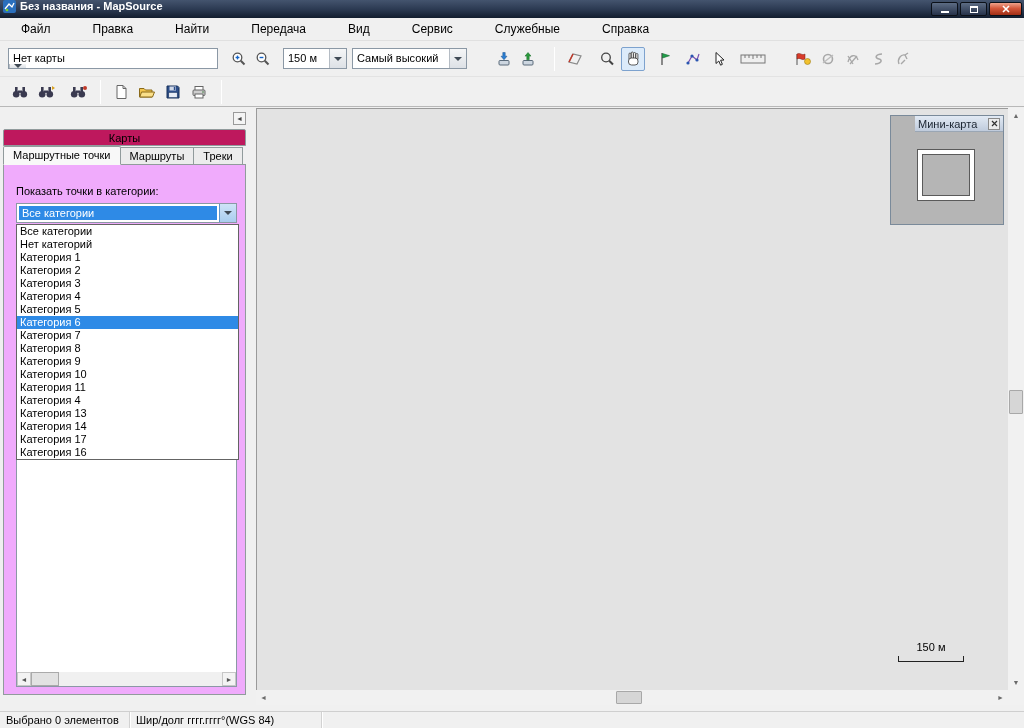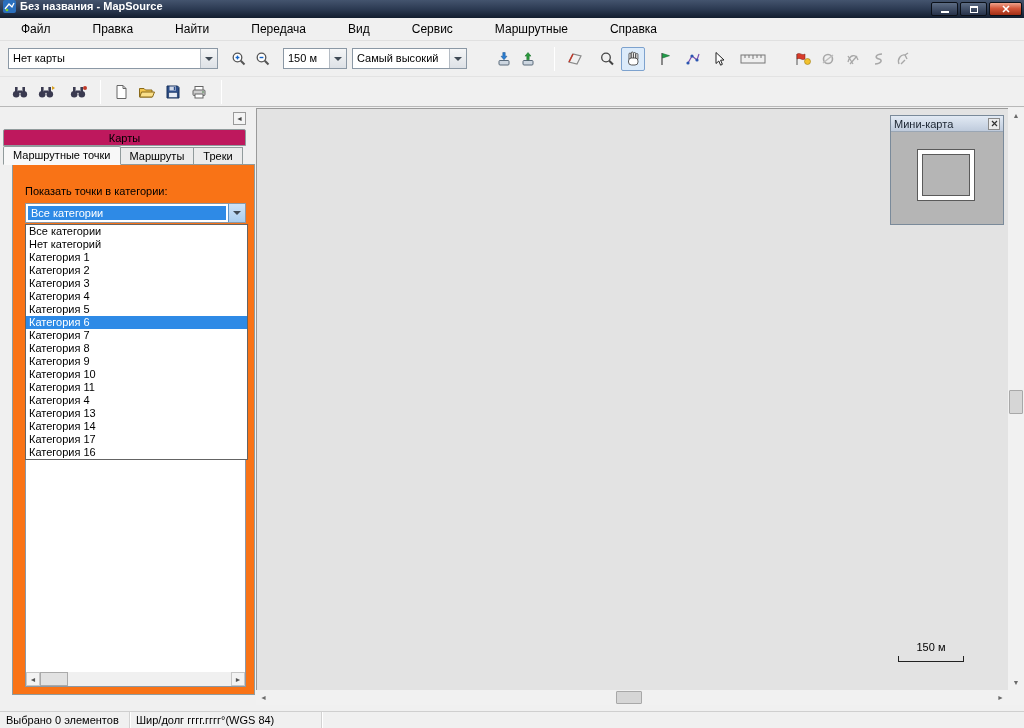--- a/index.html
+++ b/index.html
@@ -200,7 +200,7 @@
       <div class="menu-item">Передача</div>
       <div class="menu-item">Вид</div>
       <div class="menu-item">Сервис</div>
-      <div class="menu-item">Маршрутные</div>
+      <div class="menu-item">Служебные</div>
       <div class="menu-item">Справка</div>
     </div>
 

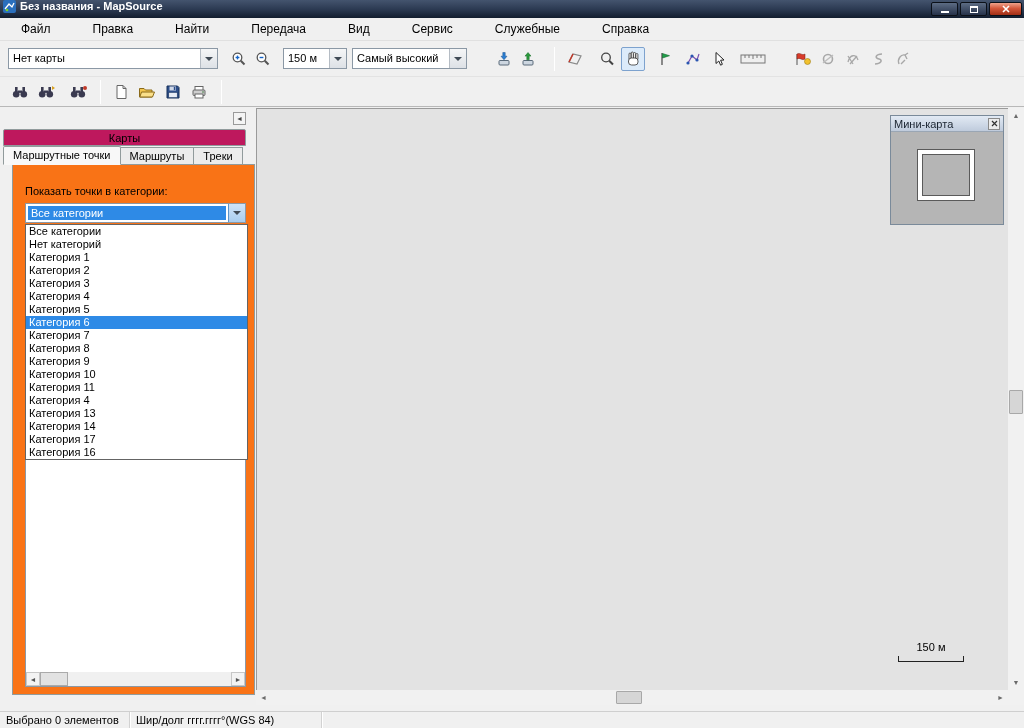--- a/index.html
+++ b/index.html
@@ -205,7 +205,7 @@
     </div>
 
   <div class="toolbar t1">
-    <div class="combo" style="width:210px;margin-left:8px;">
+    <div class="combo" style="width:210px;margin-left:8px;flex-direction:column;">
       <span class="ctxt">Нет карты</span>
       <span class="cbtn">
           <i class="arr"></i>

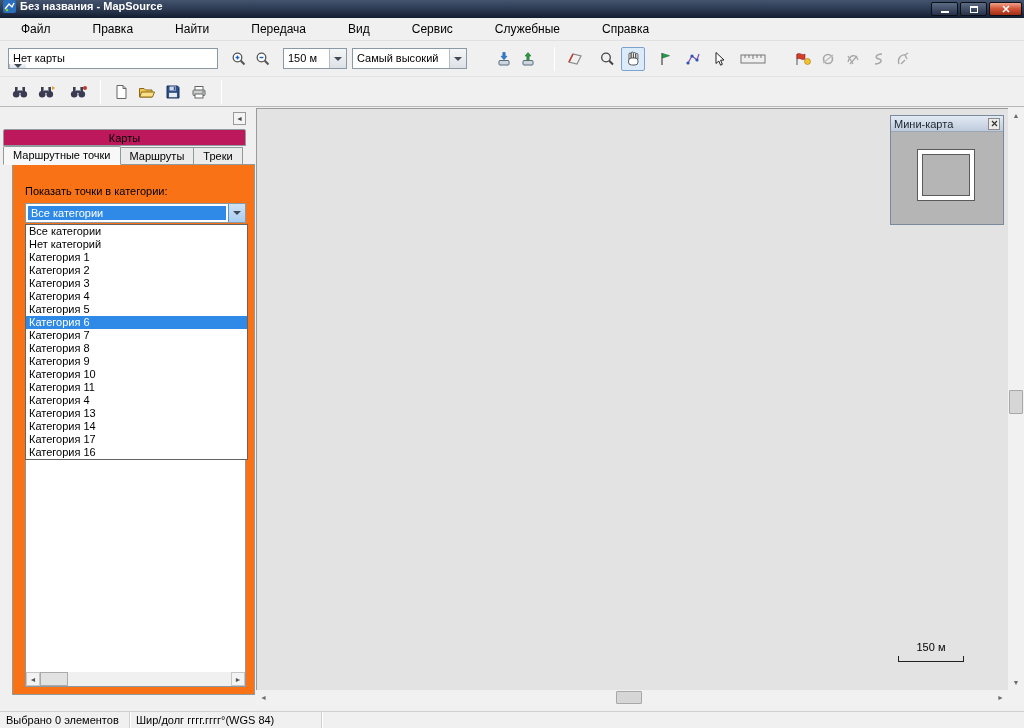--- a/index.html
+++ b/index.html
@@ -134,7 +134,7 @@
   }
   .mm-title {
     height:16px; background:linear-gradient(180deg,#e2eaf4,#bfcbdc);
-    display:flex; align-items:center; padding:0 3px; border-bottom:1px solid #9aa6b4;
+    display:flex; align-items:center; padding:0 3px; border-bottom:1px solid #9aa6b4;margin-left:24px;
   }
   .mm-title span.t { flex:1; font-size:11px; color:#1a2430; white-space:nowrap; }
   .mm-close {

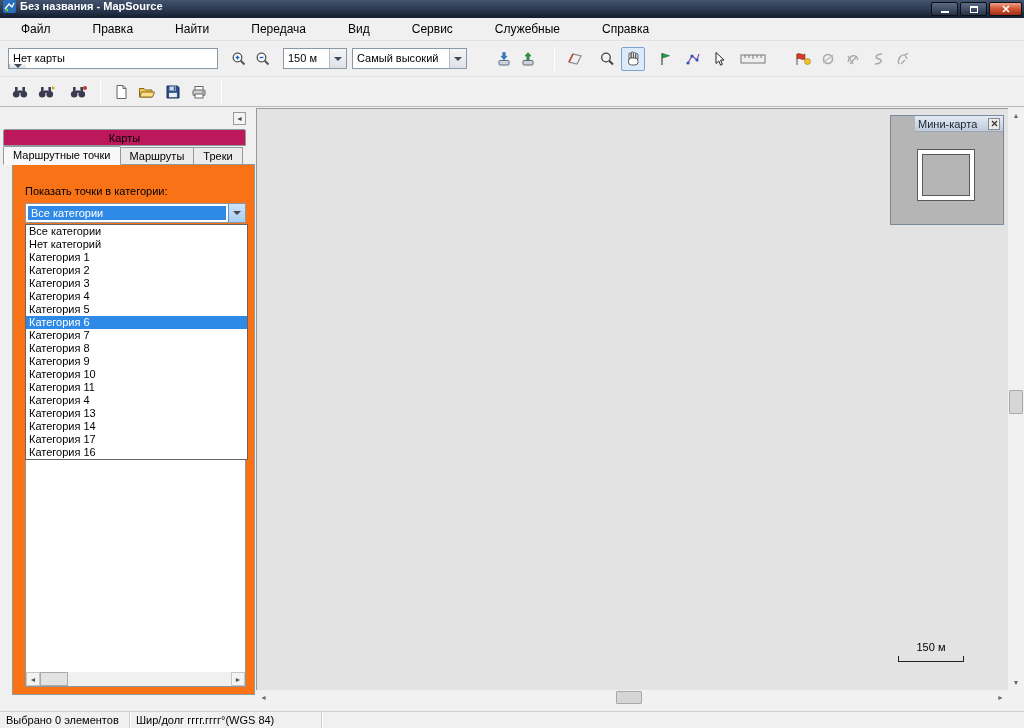--- a/index.html
+++ b/index.html
@@ -78,8 +78,8 @@
   .tab:first-child { border-left-width:1px; }
   .tab.active { height:19px; margin-top:0; background:#f8f8f8; border-bottom:1px solid #f8f8f8; border-radius:2px 2px 0 0; }
   .tab-content {
-    position:absolute; left:12px; top:57px; width:243px; height:531px;
-    border:1px solid #919b9c; background:#f97316; z-index:1;
+    position:absolute; left:3px; top:57px; width:243px; height:531px;
+    border:1px solid #919b9c; background:#f0abfc; z-index:1;
   }
   .cat-label { position:absolute; left:12px; top:20px; white-space:nowrap; }
   .combo-cat { position:absolute; left:12px; top:38px; width:221px; height:20px; }

